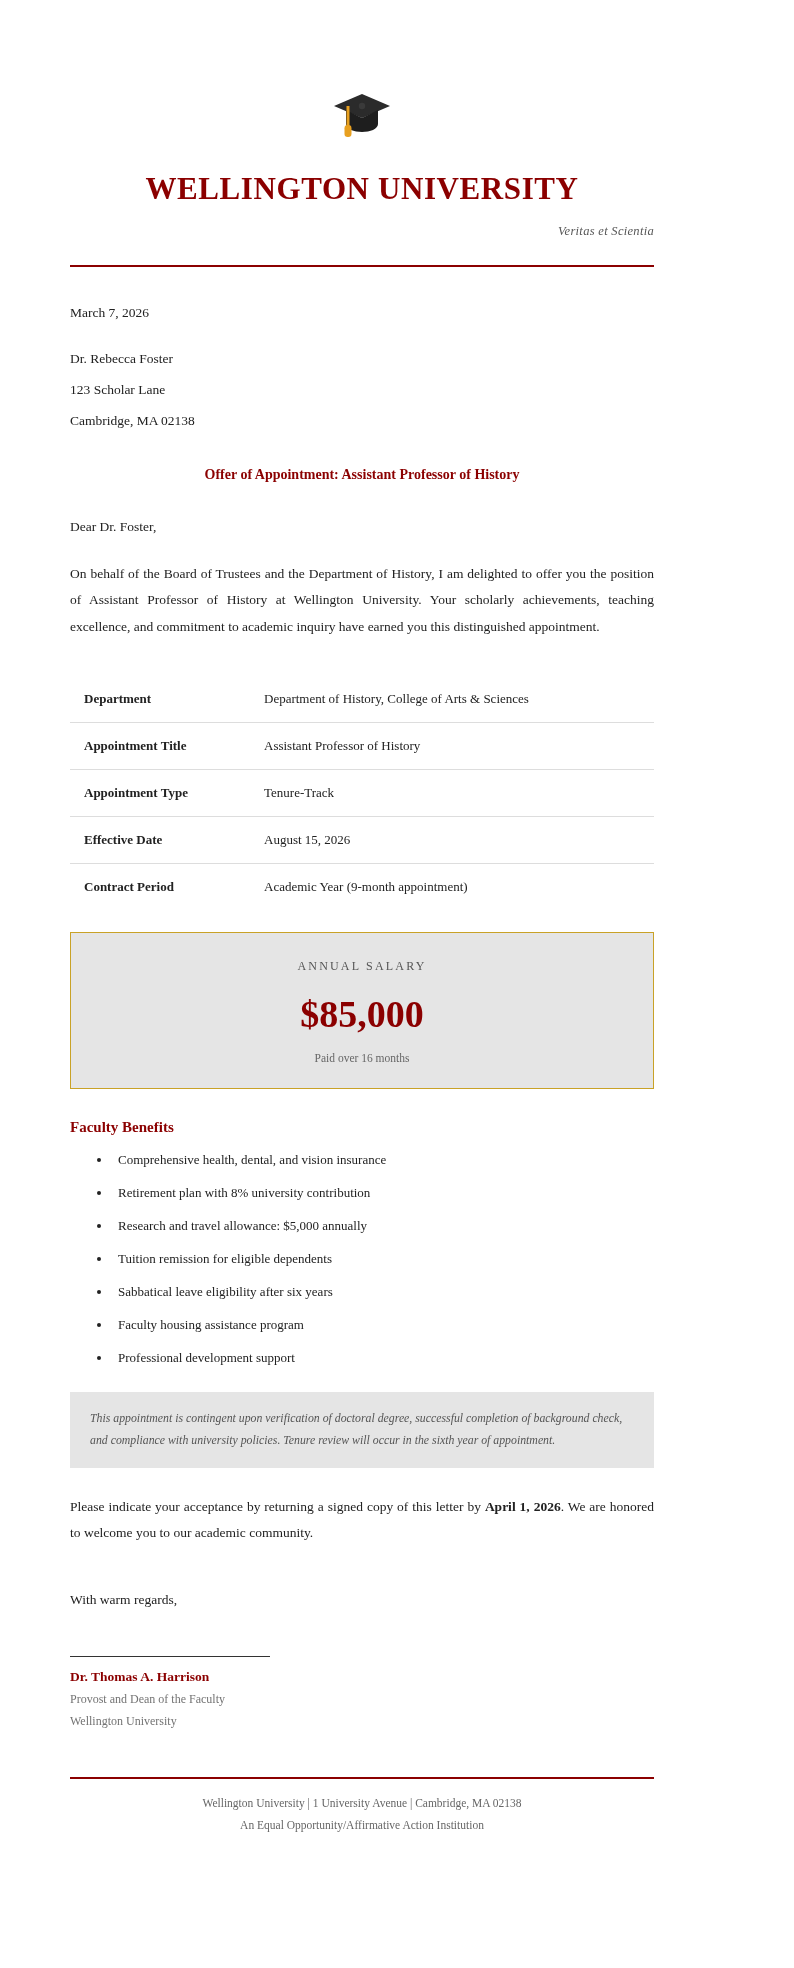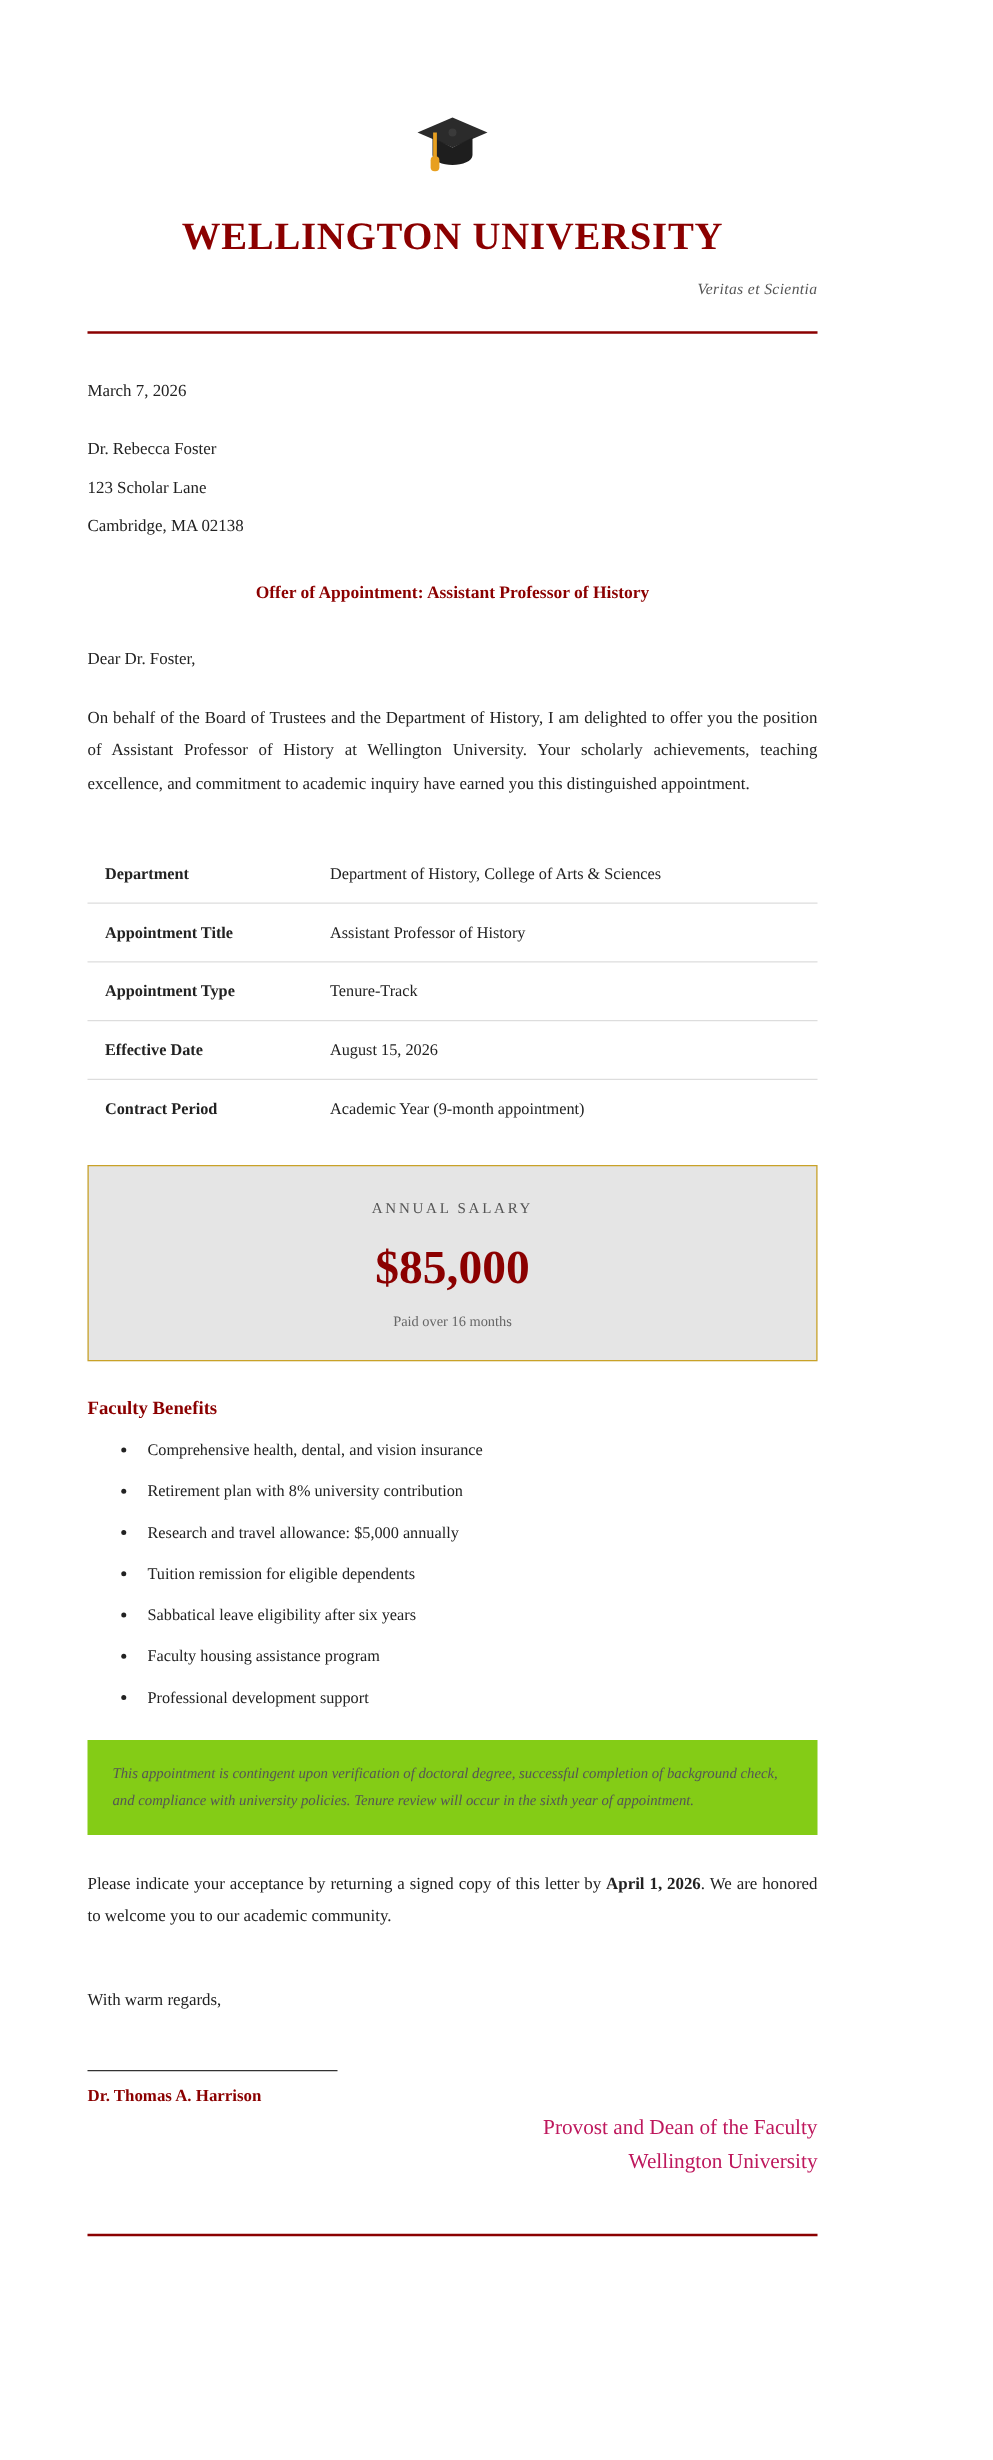--- a/index.html
+++ b/index.html
@@ -169,7 +169,7 @@
   
   .note-box {
     margin-top: 26px;
-    background: #84cc16;
+    background: #e5e5e5;
     padding: 16px 20px 16px 20px;
   }
   .note-text {

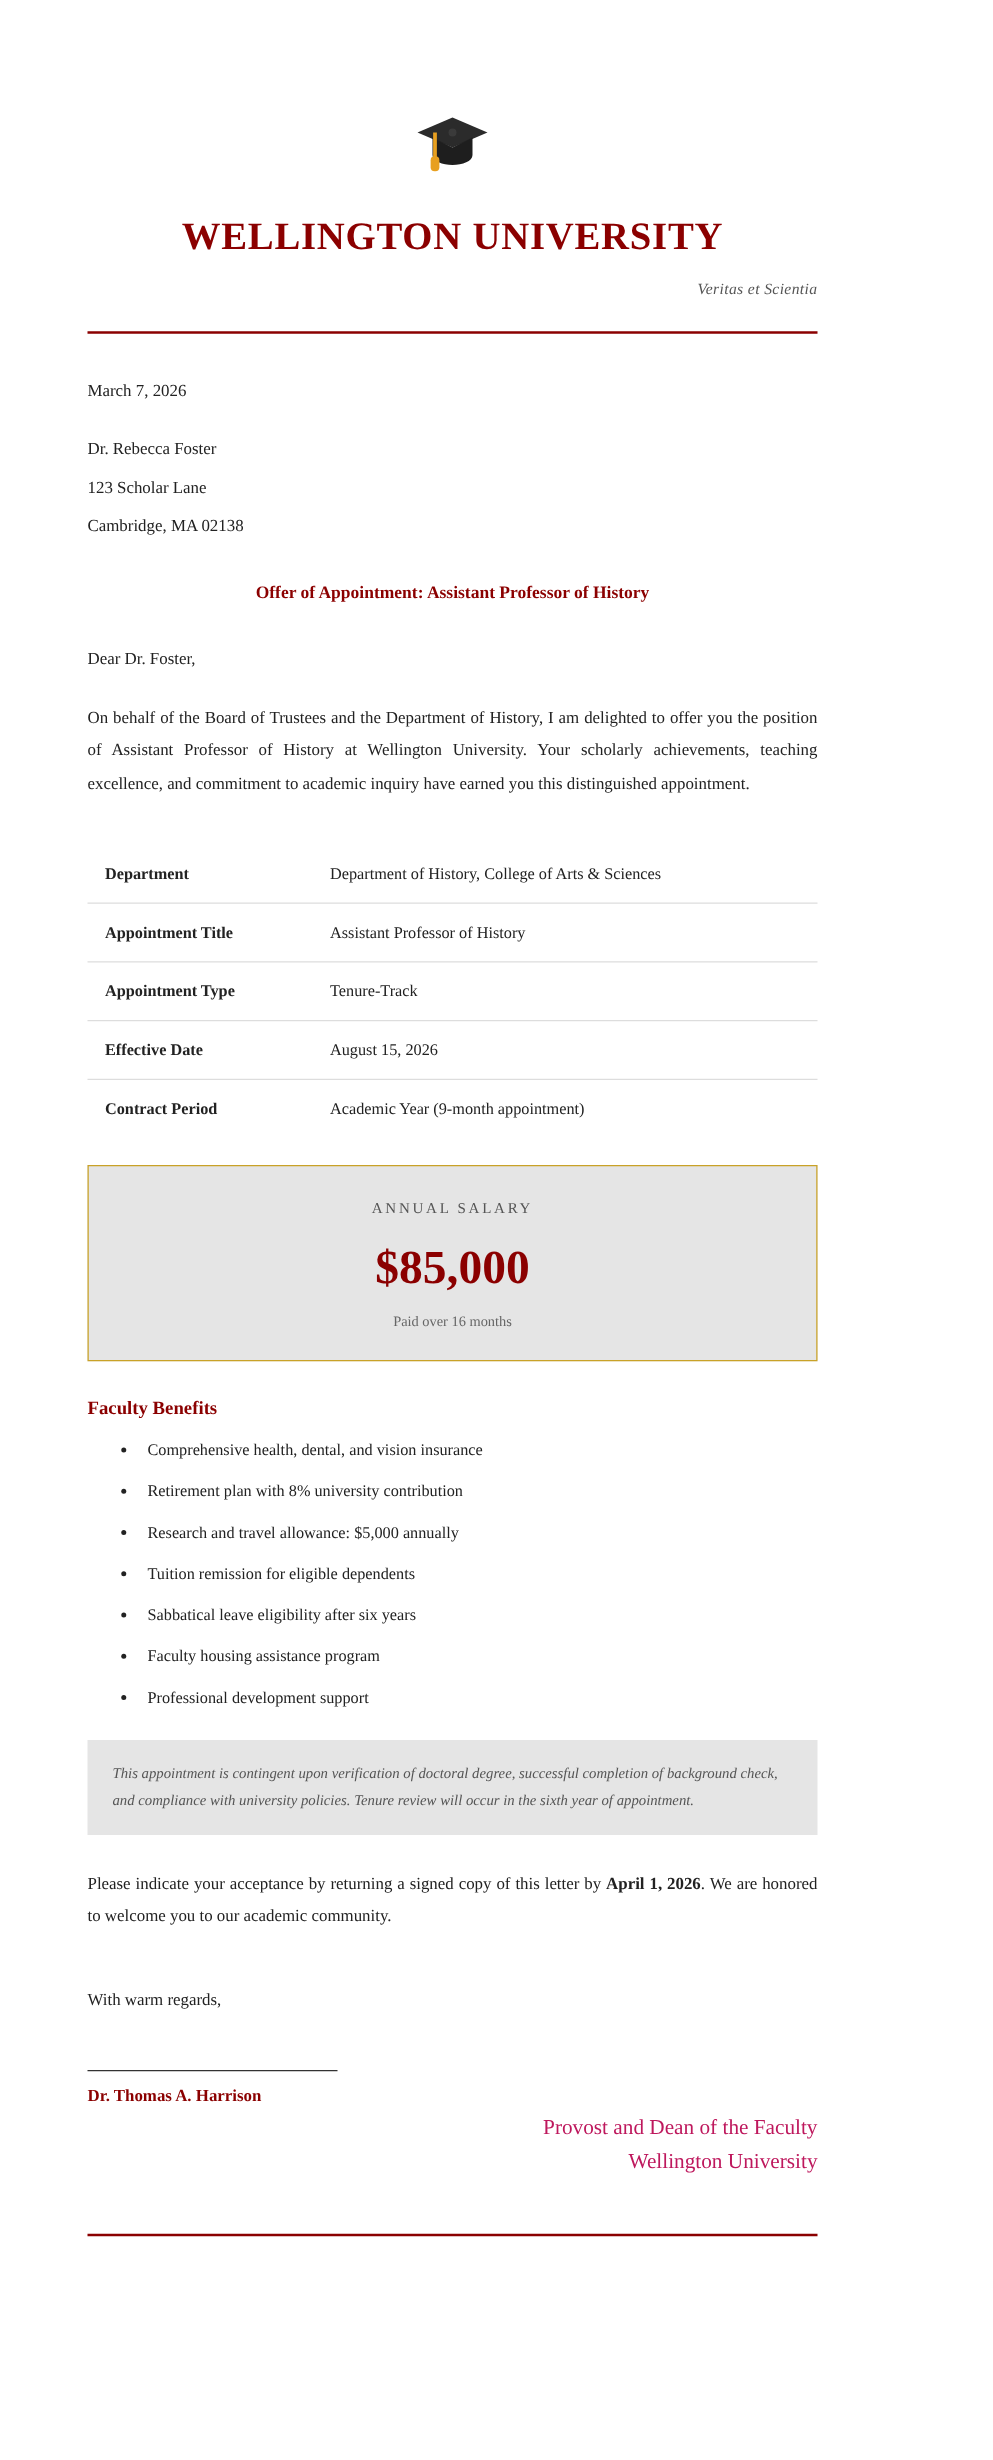--- a/index.html
+++ b/index.html
@@ -209,10 +209,9 @@
     margin: 0;
   }
   .sig-role, .sig-org {
-    font-size: 17px;
-    color: #be185d;
+    font-size: 12px;
+    color: #737373;
     margin: 7px 0 0 0;
-    text-align: right;
   }
 
   

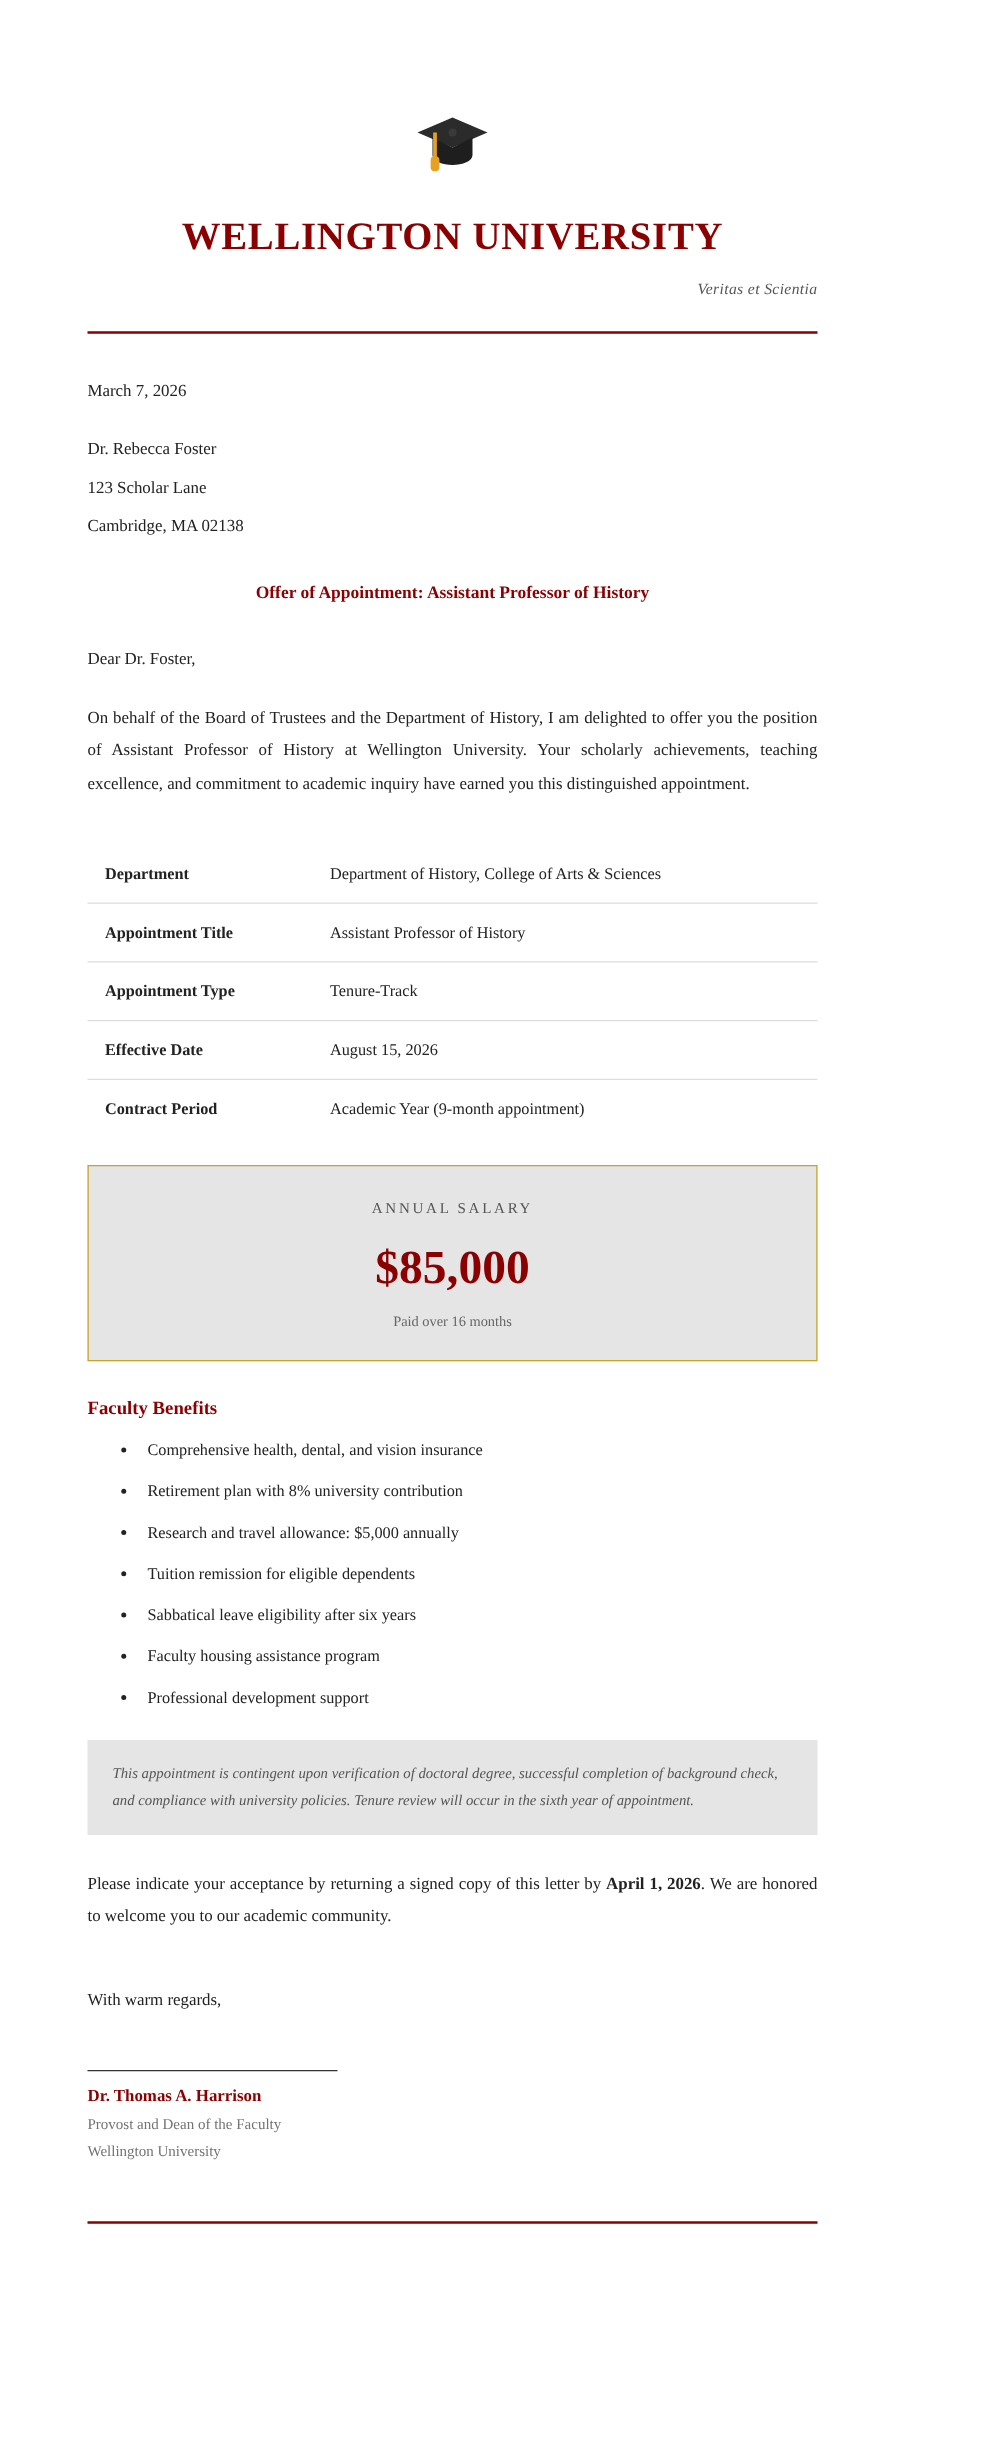--- a/index.html
+++ b/index.html
@@ -319,6 +319,10 @@
   </div>
 
   <hr class="rule-bottom">
+  <div class="footer">
+    <div>Wellington University | 1 University Avenue | Cambridge, MA 02138</div>
+    <div>An Equal Opportunity/Affirmative Action Institution</div>
+  </div>
 
 </div>
 

